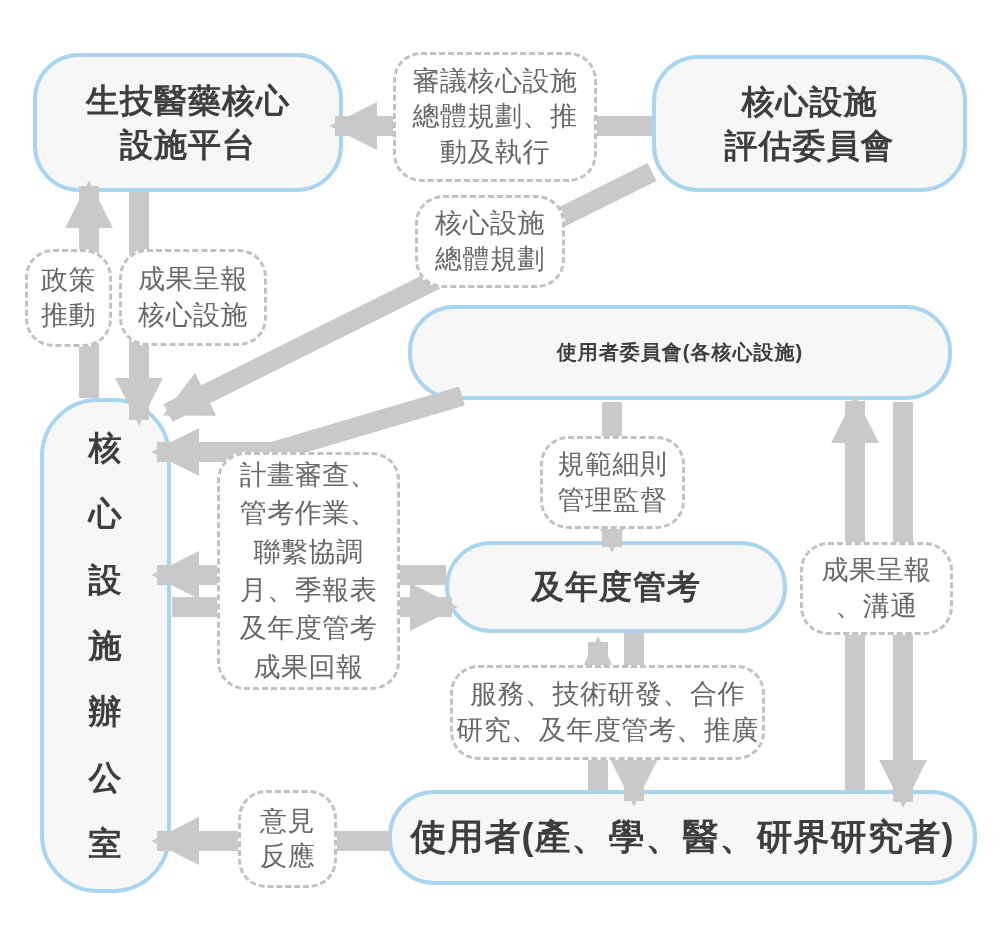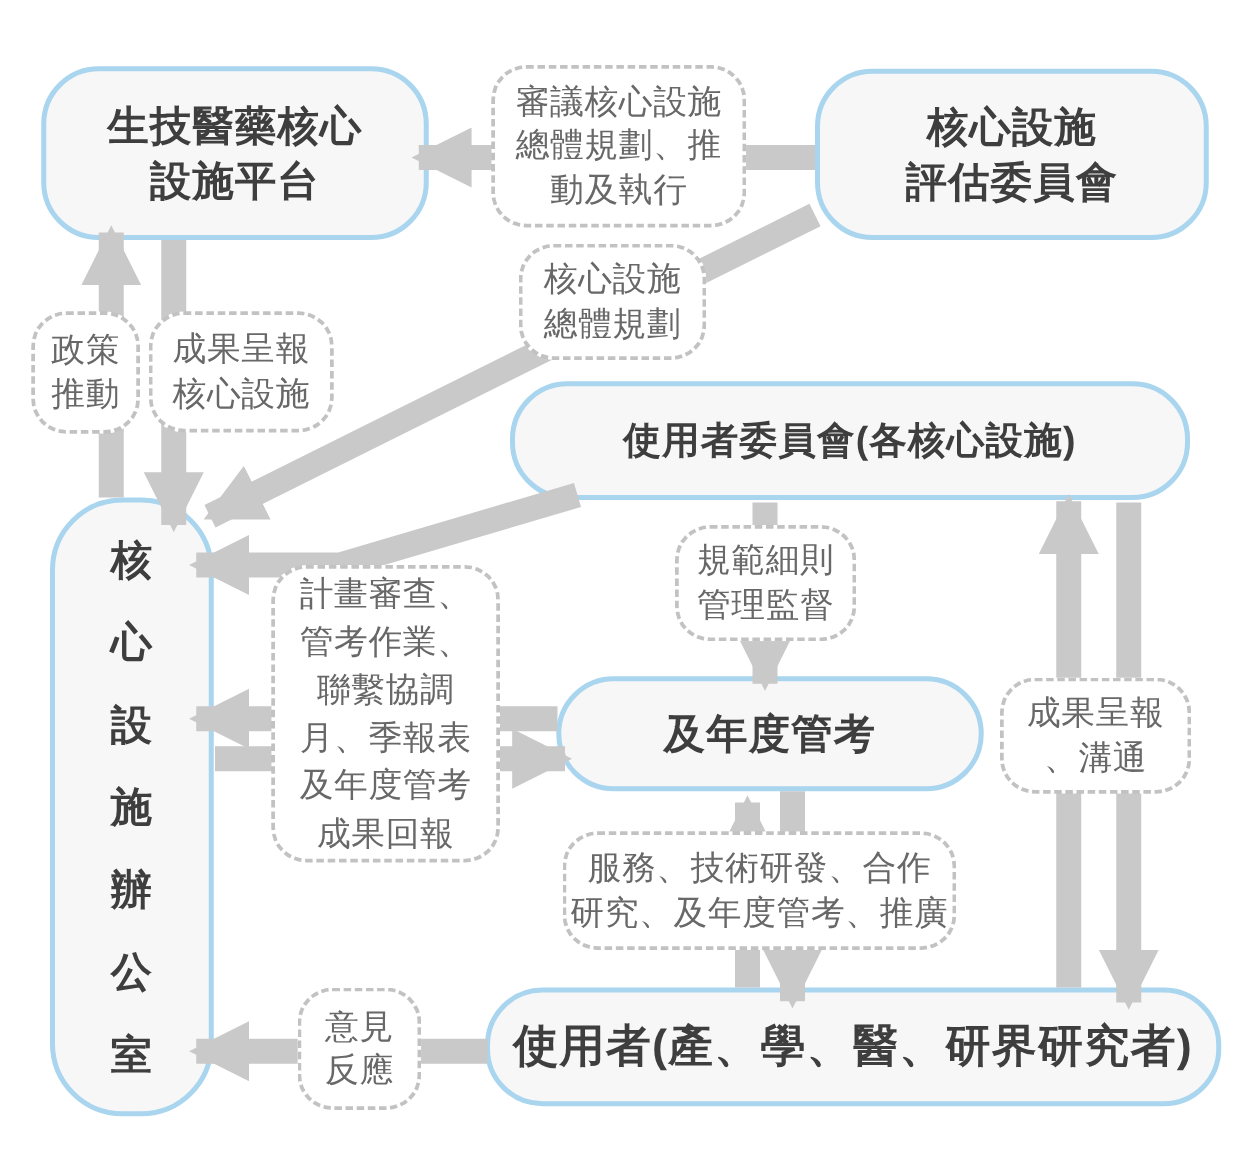--- a/index.html
+++ b/index.html
@@ -27,7 +27,7 @@
   
   .n-platform {left:33px;  top:53px;  width:310px;height:139px;font-size:33px;line-height:1.32;}
   .n-eval     {left:652px; top:55px;  width:315px;height:137px;font-size:33px;line-height:1.32;}
-  .n-ucomm    {left:408px; top:305px; width:544px;height:95px; font-size:30px;}
+  .n-ucomm    {left:408px; top:305px; width:544px;height:95px; font-size:20px;}
   .n-facil    {left:445px; top:541px; width:342px;height:92px; font-size:33px;}
   .n-users    {left:388px; top:790px; width:589px;height:95px; font-size:36px;}
   .n-office   {left:40px;  top:398px; width:131px;height:495px;font-size:33px;line-height:66px;border-radius:58px;}

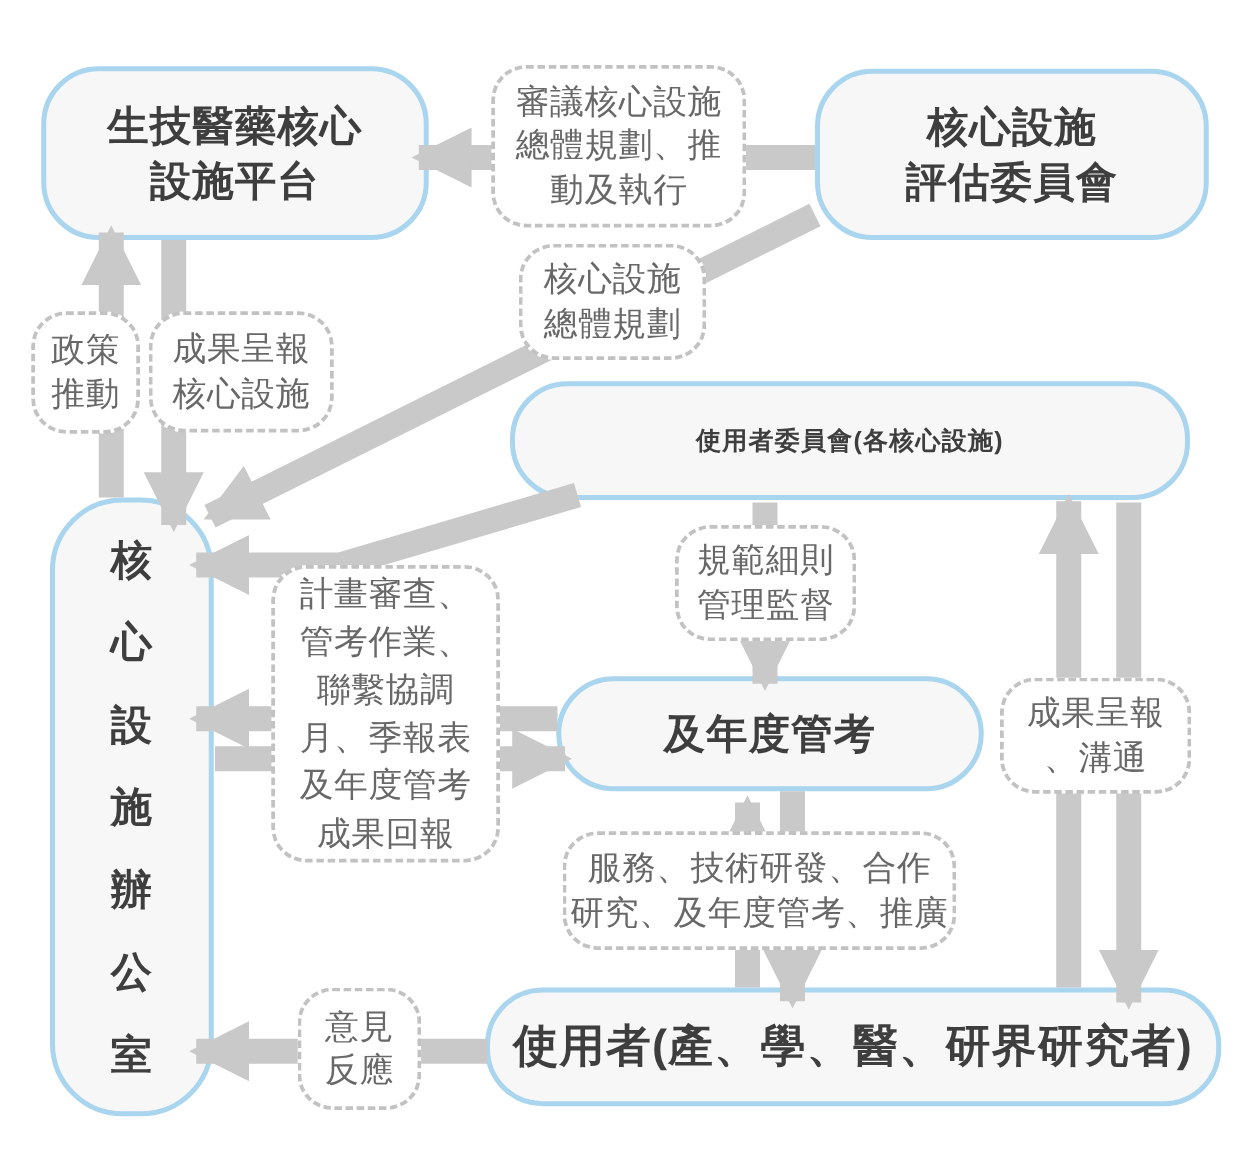--- a/index.html
+++ b/index.html
@@ -37,7 +37,7 @@
   .a-master   {left:415px; top:195px; width:150px;height:93px;}
   .a-policy   {left:25px;  top:249px; width:87px; height:98px;}
   .a-results  {left:119px; top:249px; width:148px;height:97px;}
-  .a-regul    {left:540px; top:420px; width:145px;height:93px;}
+  .a-regul    {left:540px; top:436px; width:145px;height:93px;}
   .a-ops      {left:217px; top:452px; width:183px;height:238px;line-height:1.42;}
   .a-service  {left:450px; top:665px; width:315px;height:95px;}
   .a-exchange {left:800px; top:542px; width:153px;height:93px;}

